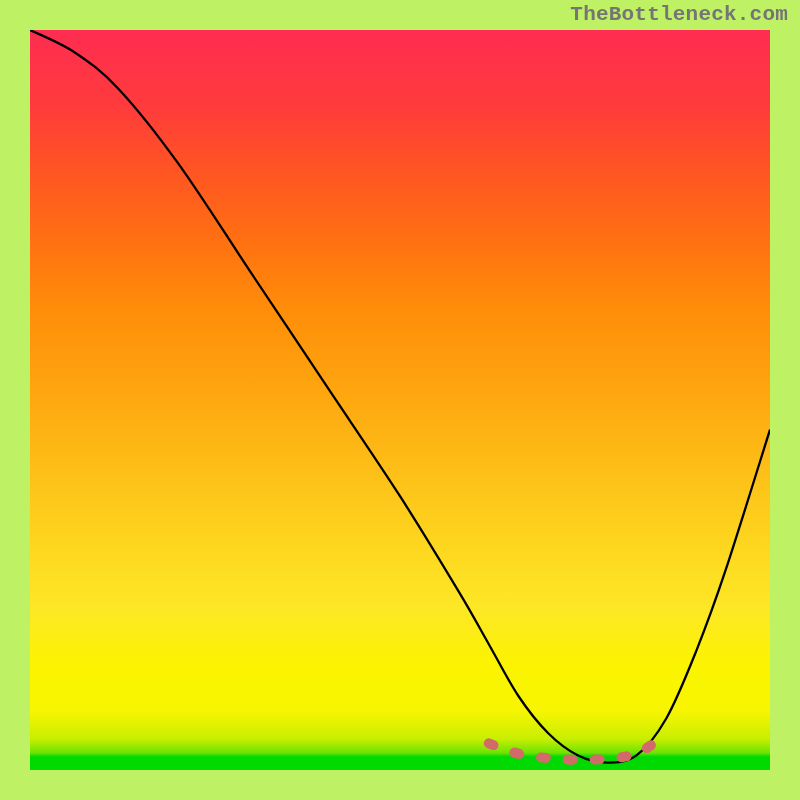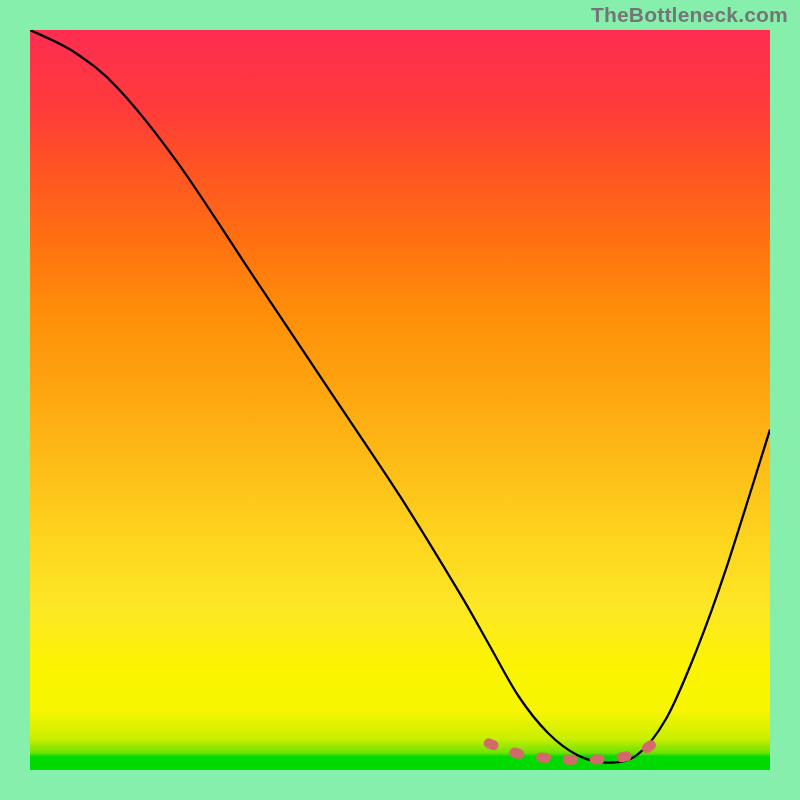--- a/index.html
+++ b/index.html
@@ -15,7 +15,8 @@
     position: relative;
     width: 800px;
     height: 800px;
-    background: #86efac;
+    background: #bef264;
+    font-family: Liberation Mono, monospace;
   }
   .watermark {
     position: absolute;

